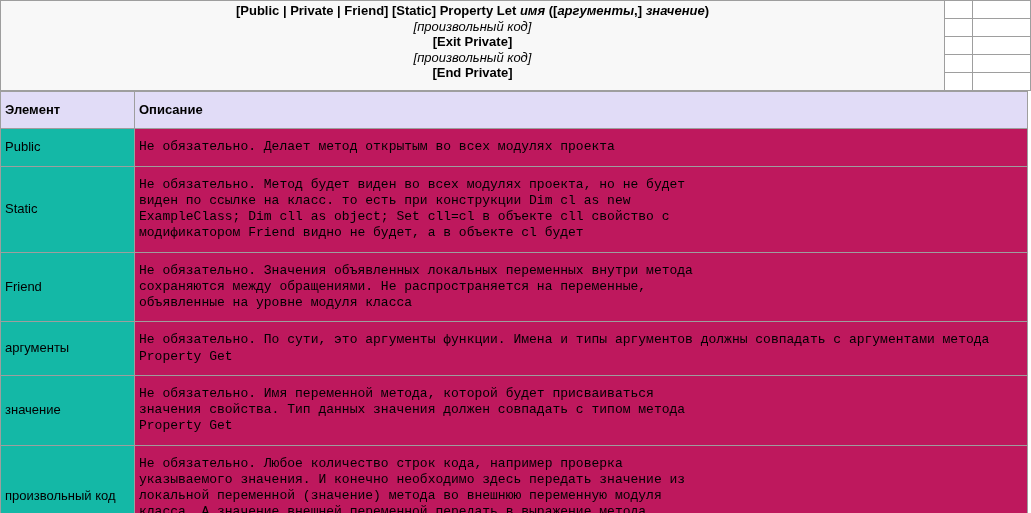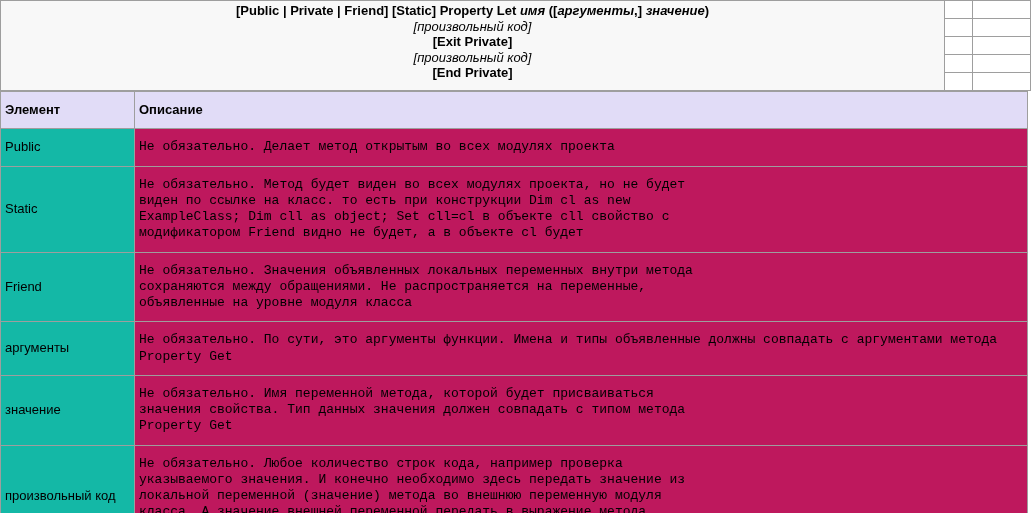--- a/index.html
+++ b/index.html
@@ -128,7 +128,7 @@
         </tr>
         <tr>
           <td class="c0">аргументы</td>
-          <td class="c1">Не обязательно. По сути, это аргументы функции. Имена и типы объявленные должны совпадать с аргументами метода Property Get</td>
+          <td class="c1">Не обязательно. По сути, это аргументы функции. Имена и типы аргументов должны совпадать с аргументами метода Property Get</td>
         </tr>
         <tr>
           <td class="c0">значение</td>

